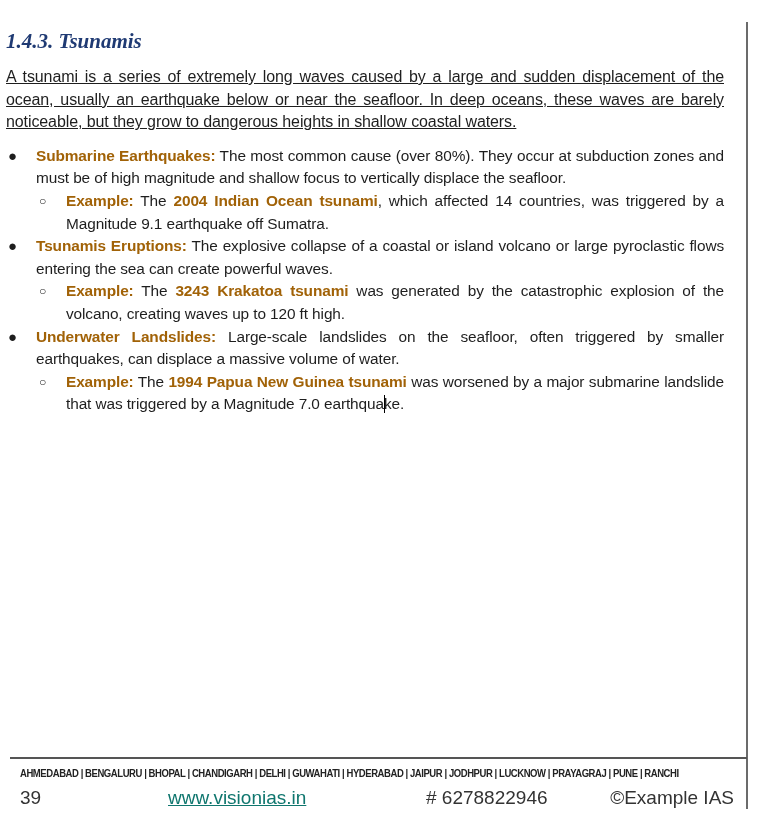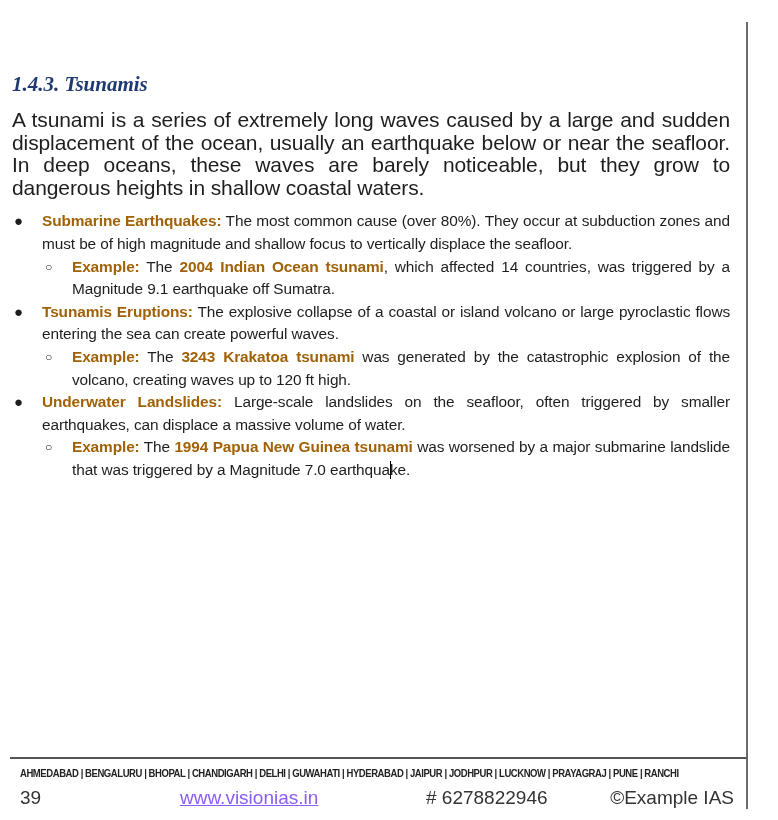--- a/index.html
+++ b/index.html
@@ -6,7 +6,7 @@
   body { width: 778px; height: 820px; position: relative; overflow: hidden;
          font-family: "Liberation Sans", "DejaVu Sans", sans-serif; color: #1e1e1e; }
   .right-rule { position: absolute; left: 746px; top: 22px; width: 2px; height: 787px; background: #6b6b6b; }
-  .content { position: absolute; left: 12px; top: 28px; width: 718px; margin-top: 43px; }
+  .content { position: absolute; left: 6px; top: 28px; width: 718px; }
   .title { font-family: "Liberation Serif", "DejaVu Serif", serif; font-style: italic; font-weight: bold;
            font-size: 21px; color: #1f3a73; margin: 0 0 12px 0; line-height: 26px; }
   .para { font-size: 21px; line-height: 22.6px; text-align: justify; margin: 0 0 11px 0; letter-spacing: -0.1px; }

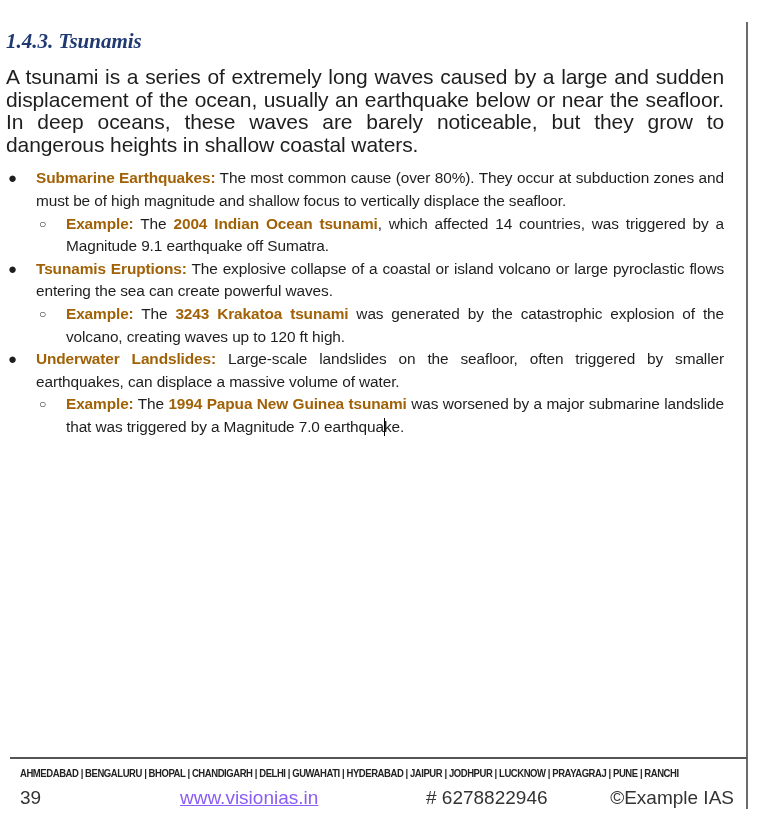--- a/index.html
+++ b/index.html
@@ -9,7 +9,7 @@
   .content { position: absolute; left: 6px; top: 28px; width: 718px; }
   .title { font-family: "Liberation Serif", "DejaVu Serif", serif; font-style: italic; font-weight: bold;
            font-size: 21px; color: #1f3a73; margin: 0 0 12px 0; line-height: 26px; }
-  .para { font-size: 21px; line-height: 22.6px; text-align: justify; margin: 0 0 11px 0; letter-spacing: -0.1px; }
+  .para { font-size: 16px; line-height: 22.6px; text-align: justify; margin: 0 0 11px 0; letter-spacing: -0.1px; text-decoration: underline; }
   .subhead { font-size: 15.4px; font-weight: bold; line-height: 22.6px; margin: 0 0 11px 0; }
   ul.bullets { list-style: none; margin: 0; padding: 0; }
   .b-item { position: relative; padding-left: 30px; font-size: 15.4px; line-height: 22.6px; text-align: justify; letter-spacing: -0.1px; }

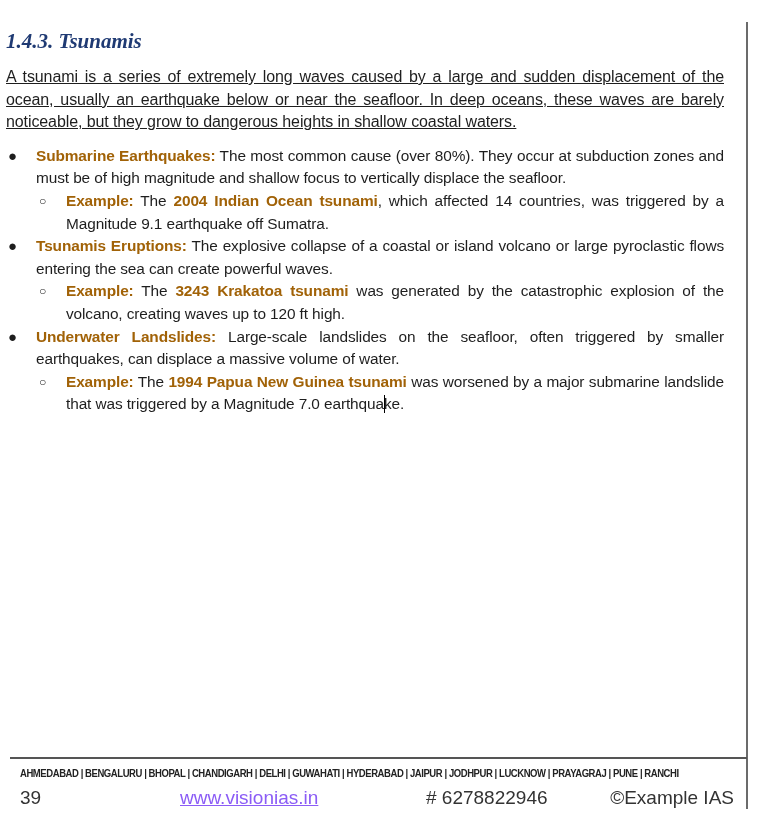--- a/index.html
+++ b/index.html
@@ -23,7 +23,7 @@
             letter-spacing: -0.45px; color: #222; white-space: nowrap; transform: scaleX(0.95); transform-origin: left; }
   .footer-row { position: absolute; top: 787px; left: 20px; width: 716px; height: 22px; font-size: 19px; color: #333; }
   .f-page { position: absolute; left: 0; }
-  .f-link { position: absolute; left: 160px; color: #8b5cf6; text-decoration: underline; text-align: right; }
+  .f-link { position: absolute; left: 148px; color: #0f766e; text-decoration: underline; text-align: right; }
   .f-phone { position: absolute; left: 406px; }
   .f-copy { position: absolute; right: 2px; }
 </style>

